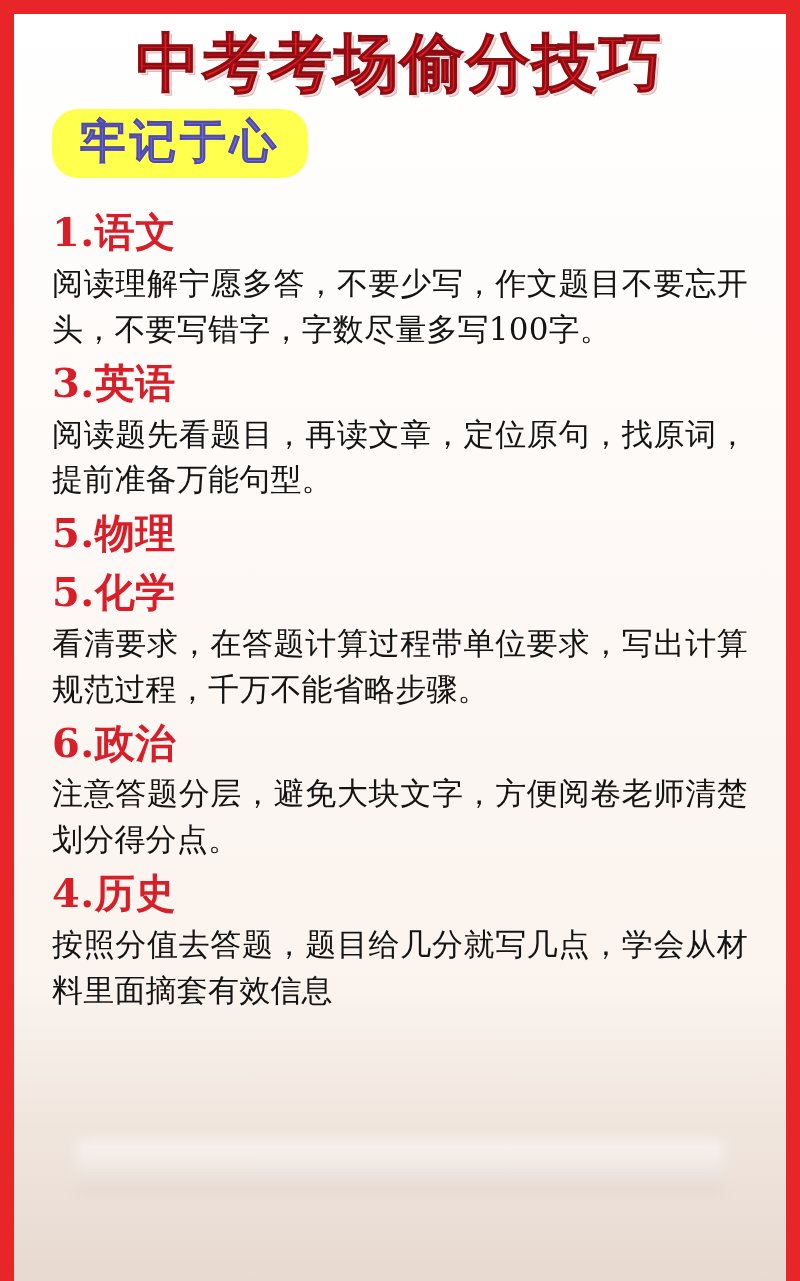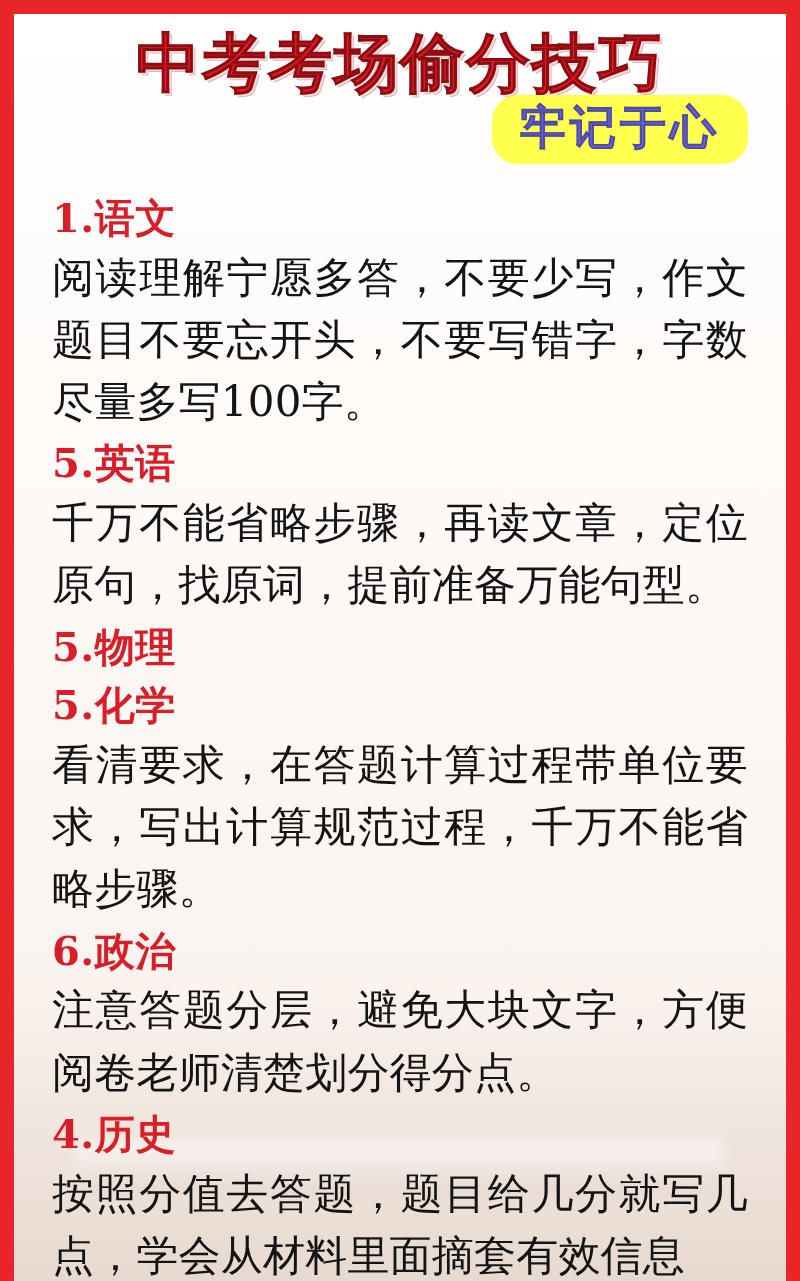--- a/index.html
+++ b/index.html
@@ -69,7 +69,8 @@
   }
   .subtitle-row {
     display: flex;
-    justify-content: flex-end;
+    justify-content: flex-start;
+    margin-top: 14px;
   }
   .subtitle {
     display: inline-block;

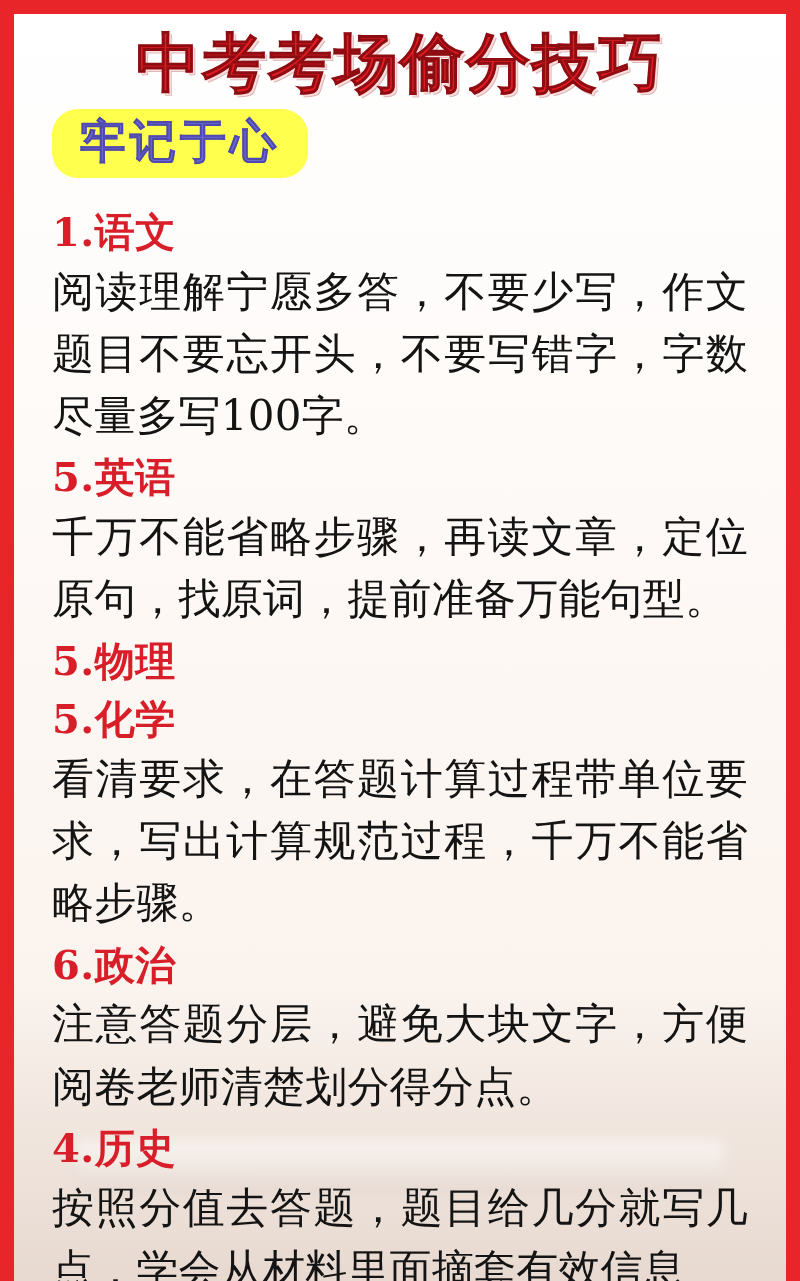--- a/index.html
+++ b/index.html
@@ -101,7 +101,7 @@
   }
   .item-body {
     color: #141414;
-    font-size: 42px;
+    font-size: 31px;
     line-height: 1.48;
     letter-spacing: 0.2px;
     font-family: "DejaVu Serif", "Liberation Serif", serif;

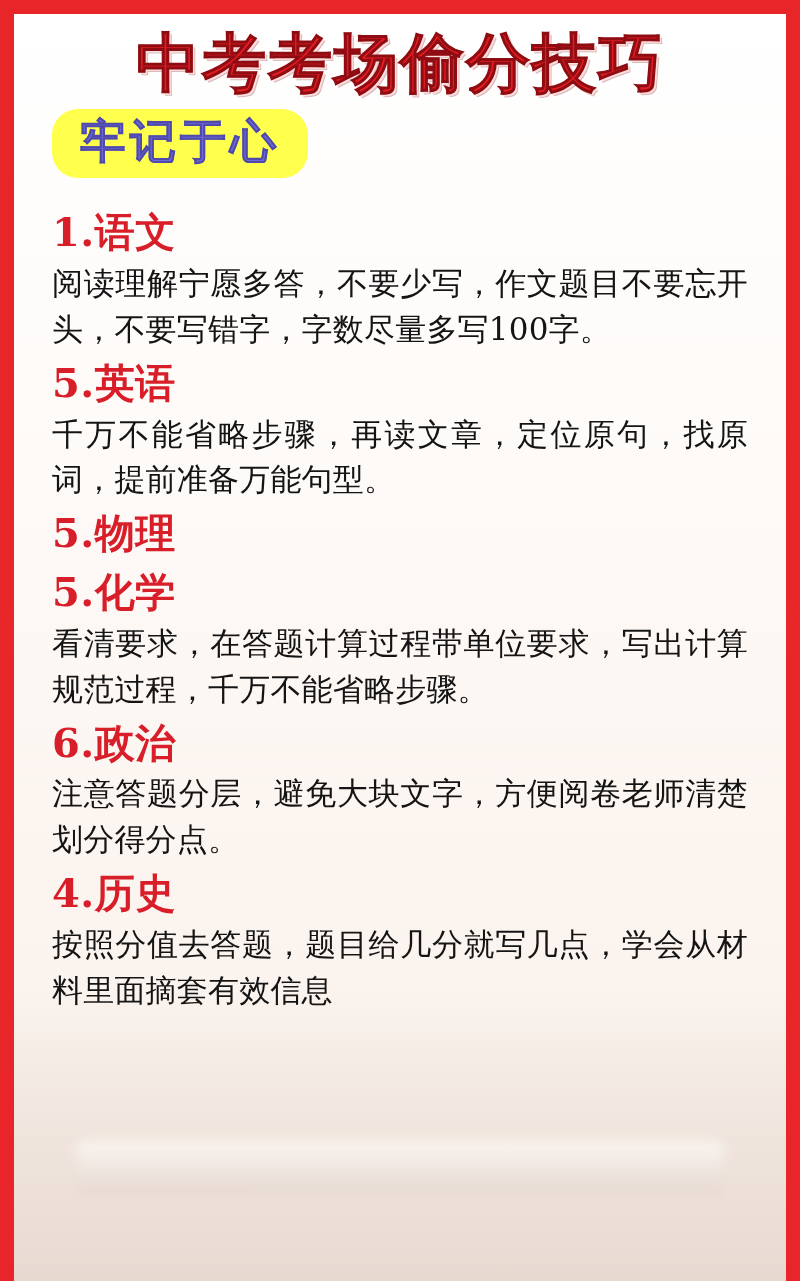--- a/index.html
+++ b/index.html
@@ -134,7 +134,7 @@
 
 
       <div class="item">
-        <div class="item-head">5.英语</div>
+        <div class="item-head">3.英语</div>
         <p class="item-body">千万不能省略步骤，再读文章，定位原句，找原词，提前准备万能句型。</p>
       </div>
 

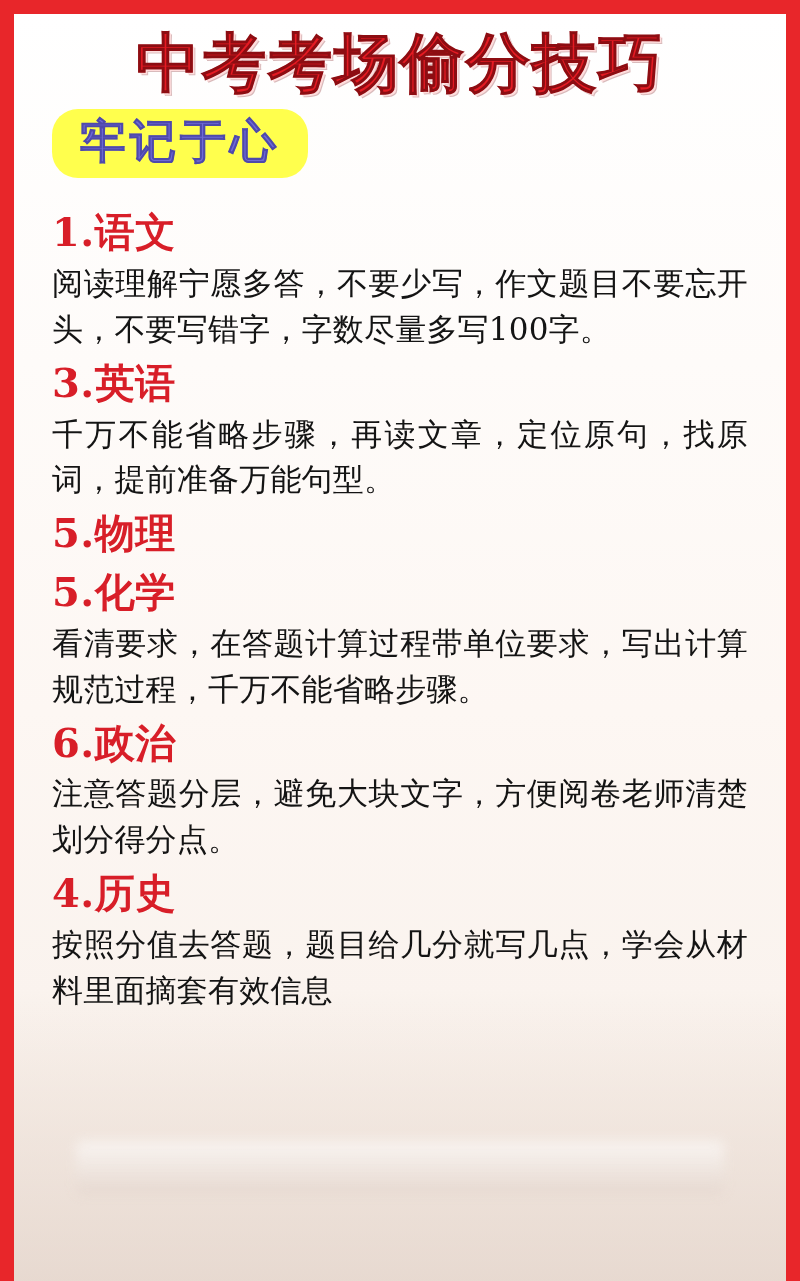--- a/index.html
+++ b/index.html
@@ -135,7 +135,7 @@
 
       <div class="item">
         <div class="item-head">3.英语</div>
-        <p class="item-body">千万不能省略步骤，再读文章，定位原句，找原词，提前准备万能句型。</p>
+        <p class="item-body">阅读题先看题目，再读文章，定位原句，找原词，提前准备万能句型。</p>
       </div>
 
       <div class="item">

